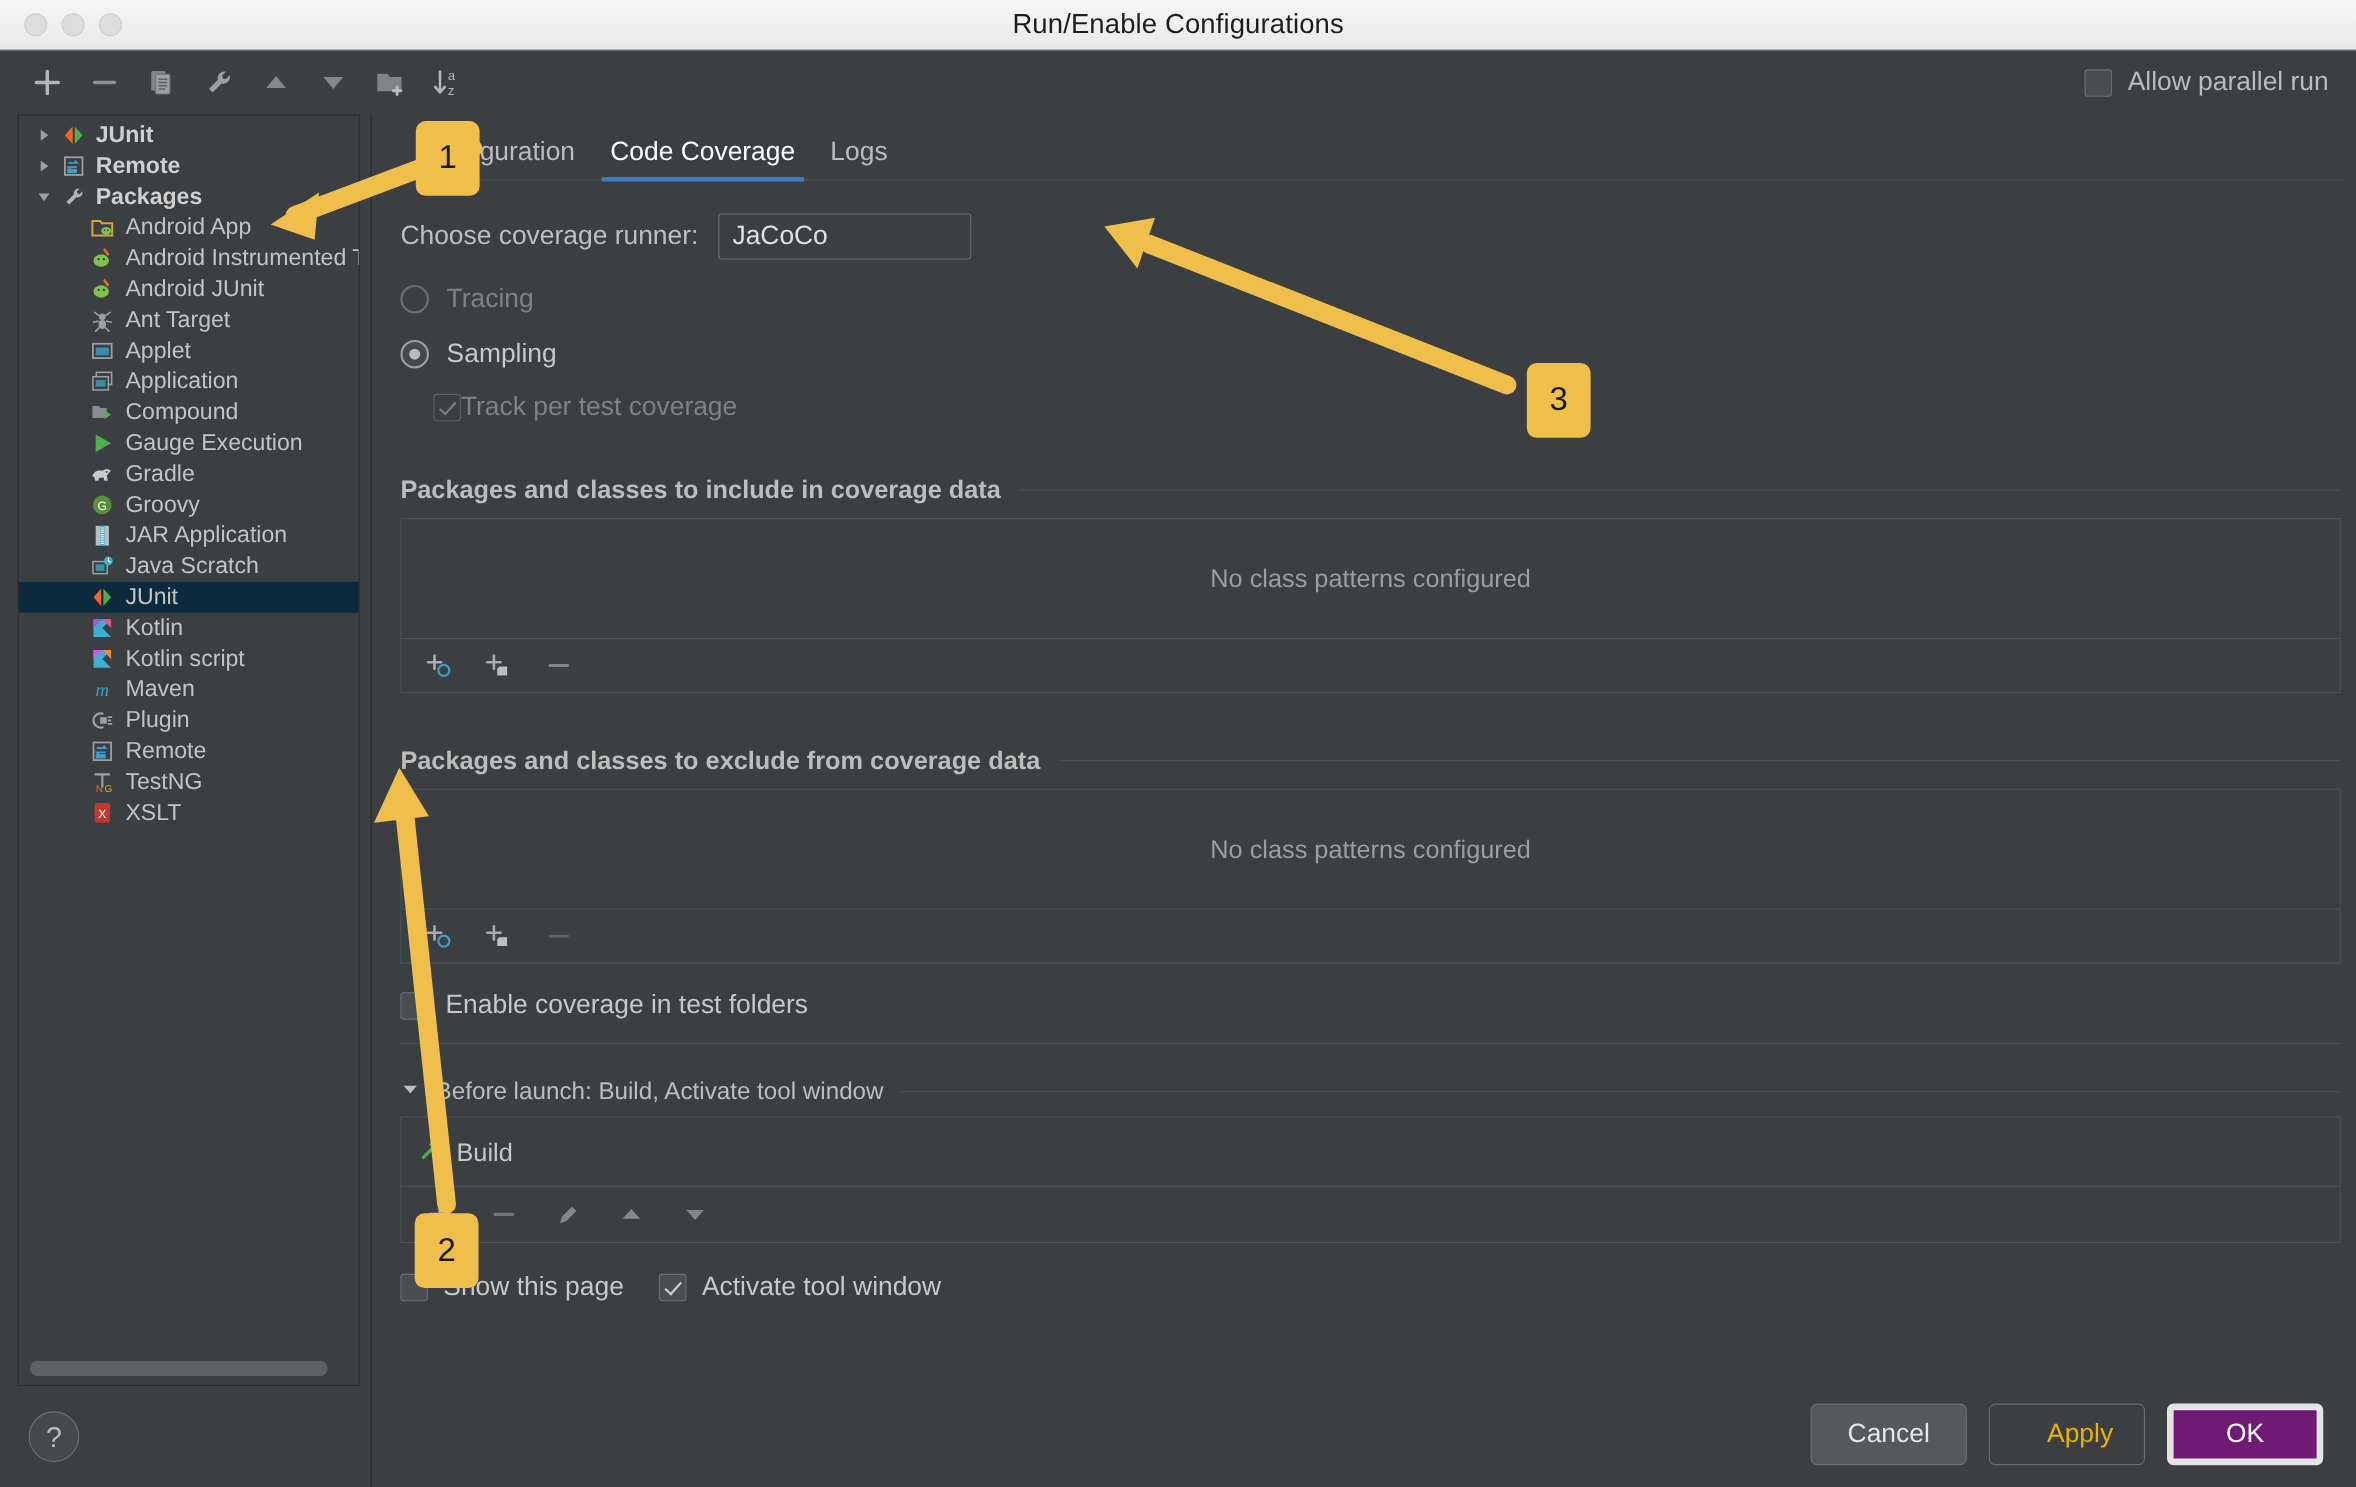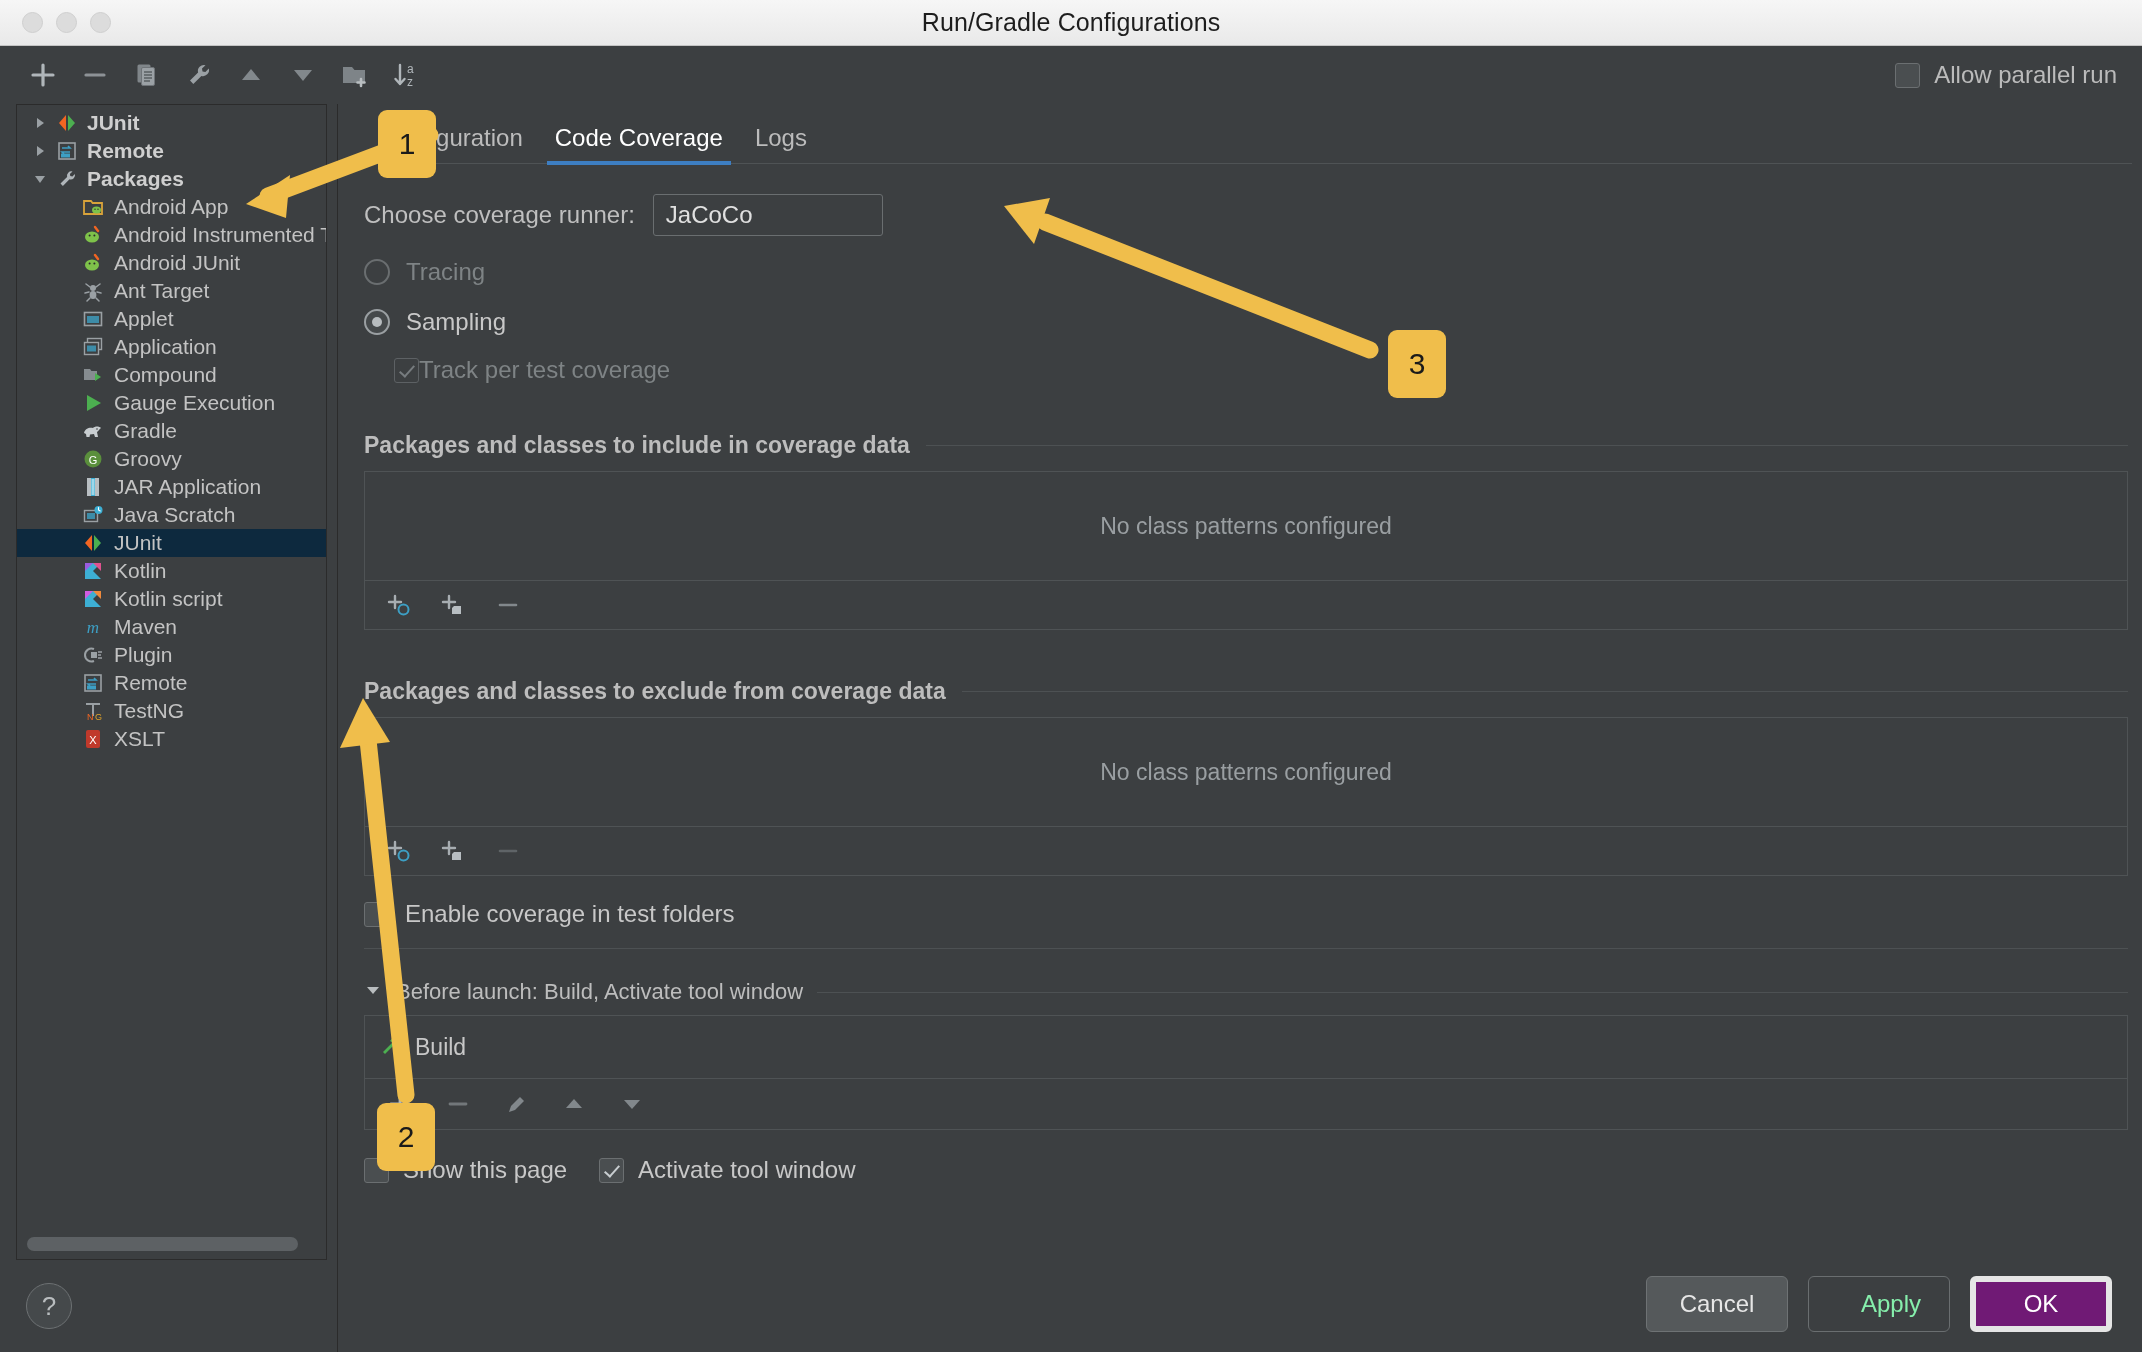--- a/index.html
+++ b/index.html
@@ -228,7 +228,7 @@
       <div class="tl"></div>
       <div class="tl"></div>
     </div>
-    <div class="title">Run/Gradle Configurations</div>
+    <div class="title">Run/Enable Configurations</div>
   </div>
 
   <div class="body">

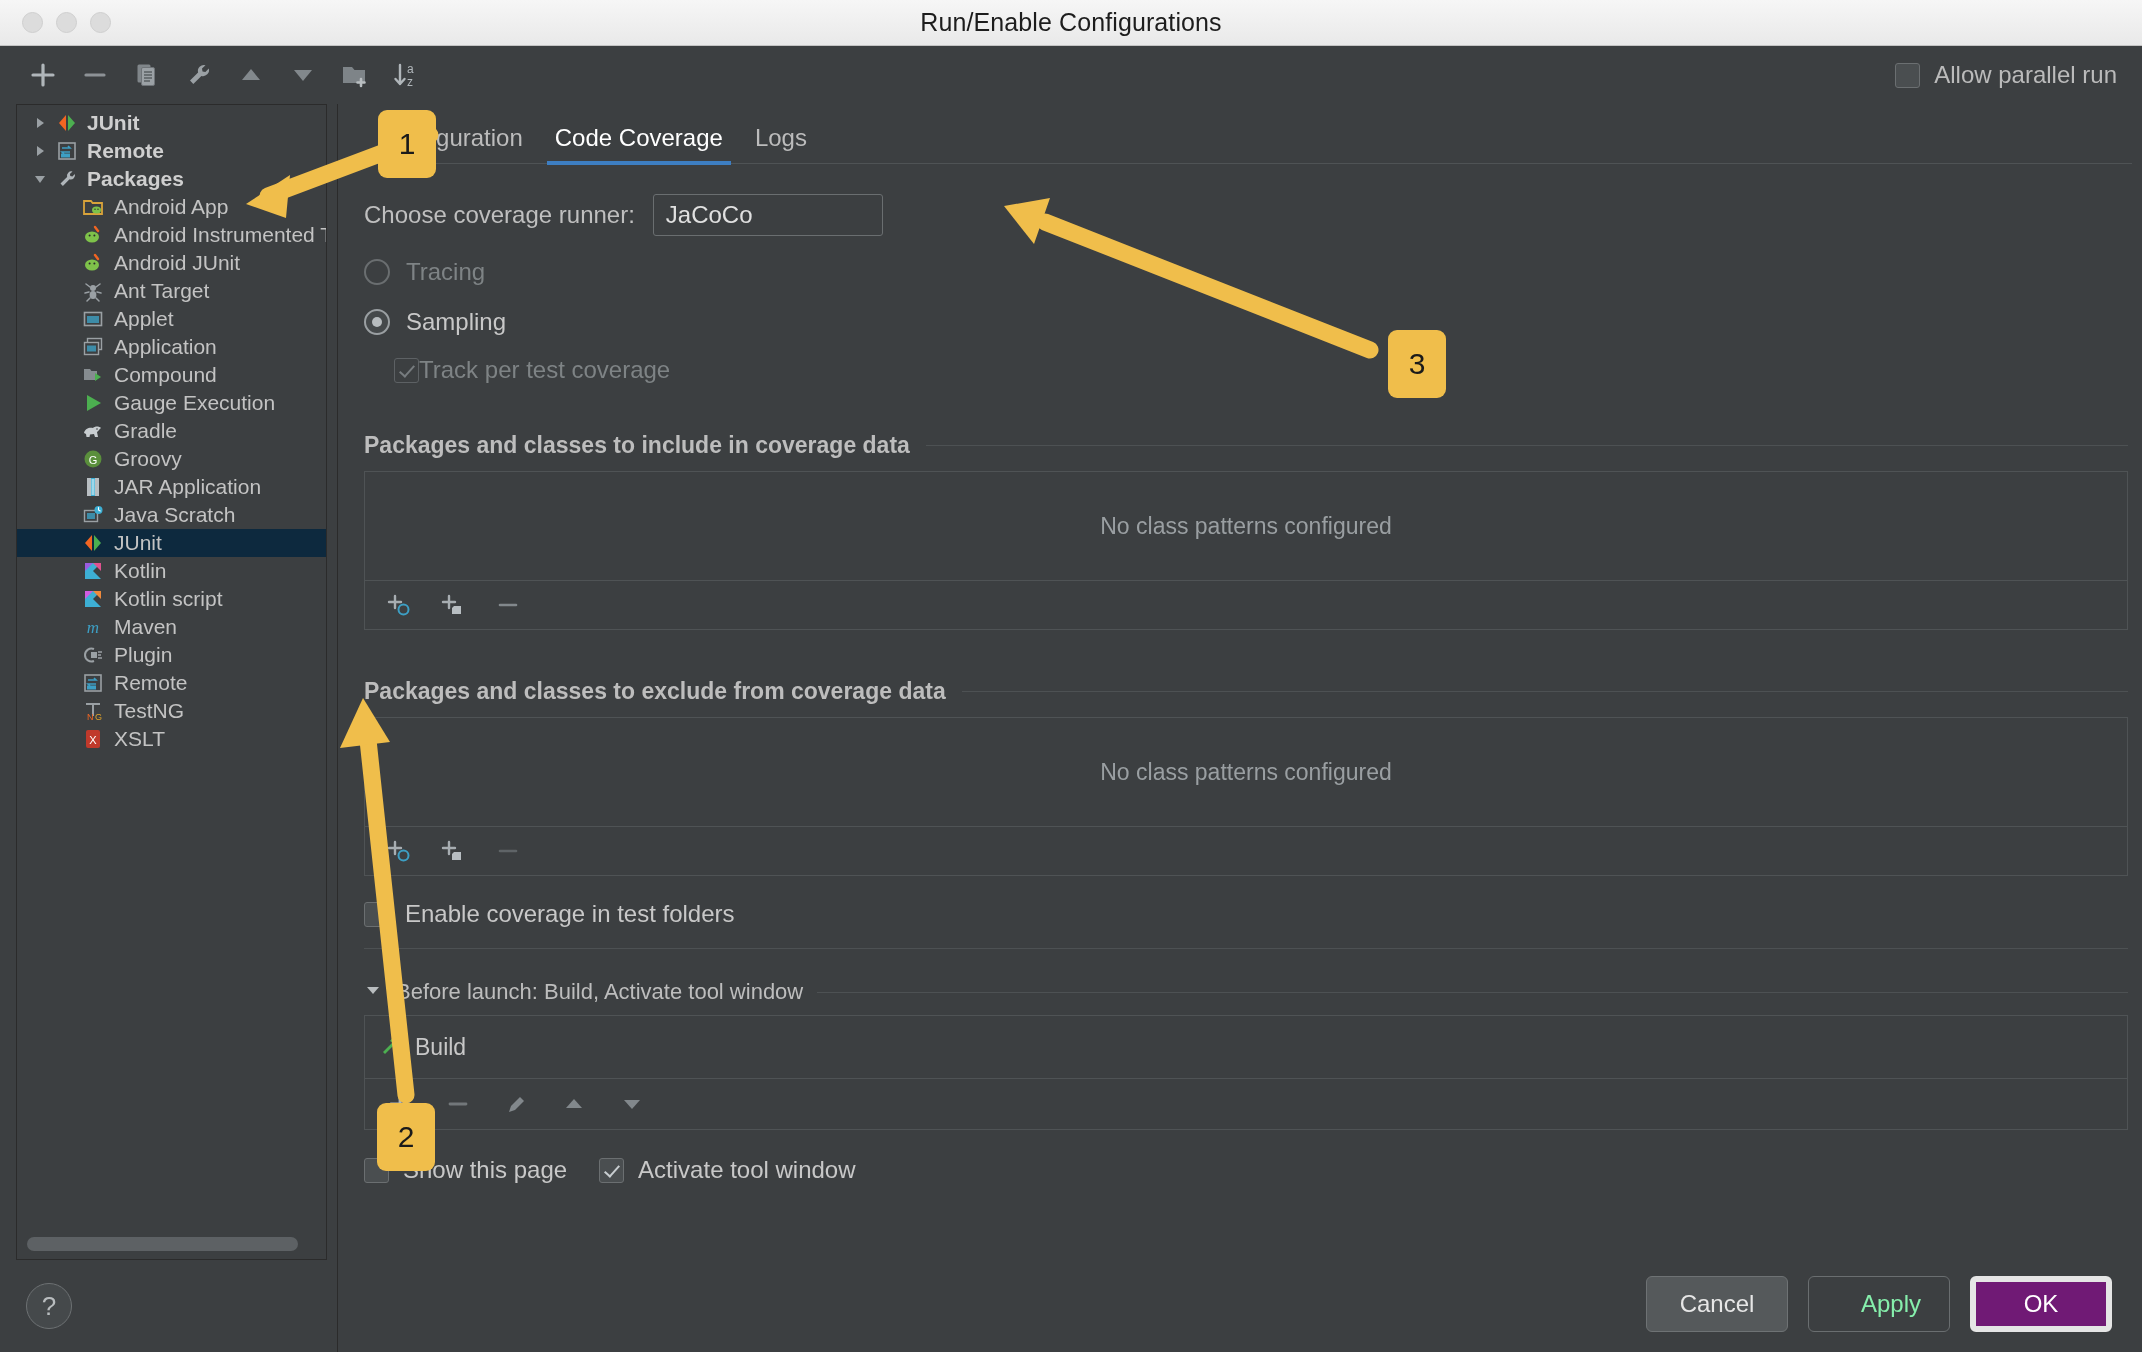--- a/index.html
+++ b/index.html
@@ -206,7 +206,7 @@
     font-size: 24px; box-sizing: border-box;
   }
   .btn.cancel { background: #55595b; border: 1px solid #6e7274; color: #e6e6e6; }
-  .btn.apply { background: #3c3f41; border: 1px solid #6a6e70; color: #86efac; padding-left: 24px; }
+  .btn.apply { background: #3c3f41; border: 1px solid #6a6e70; color: #eab308; padding-left: 24px; }
   .btn.ok { background: #701a75; border: 6px solid #e5e5e5; color: #ffffff; }
   .badge {
     position: absolute; z-index: 60;

